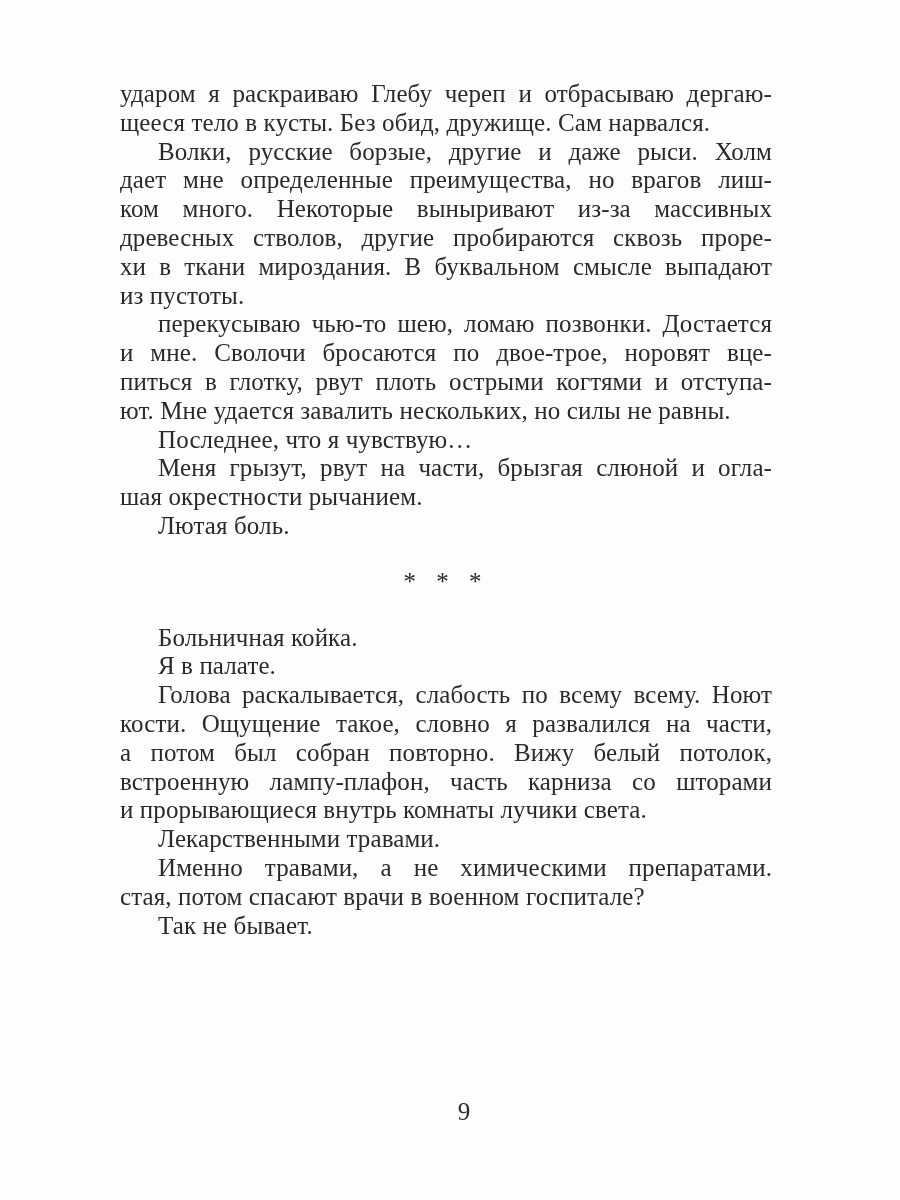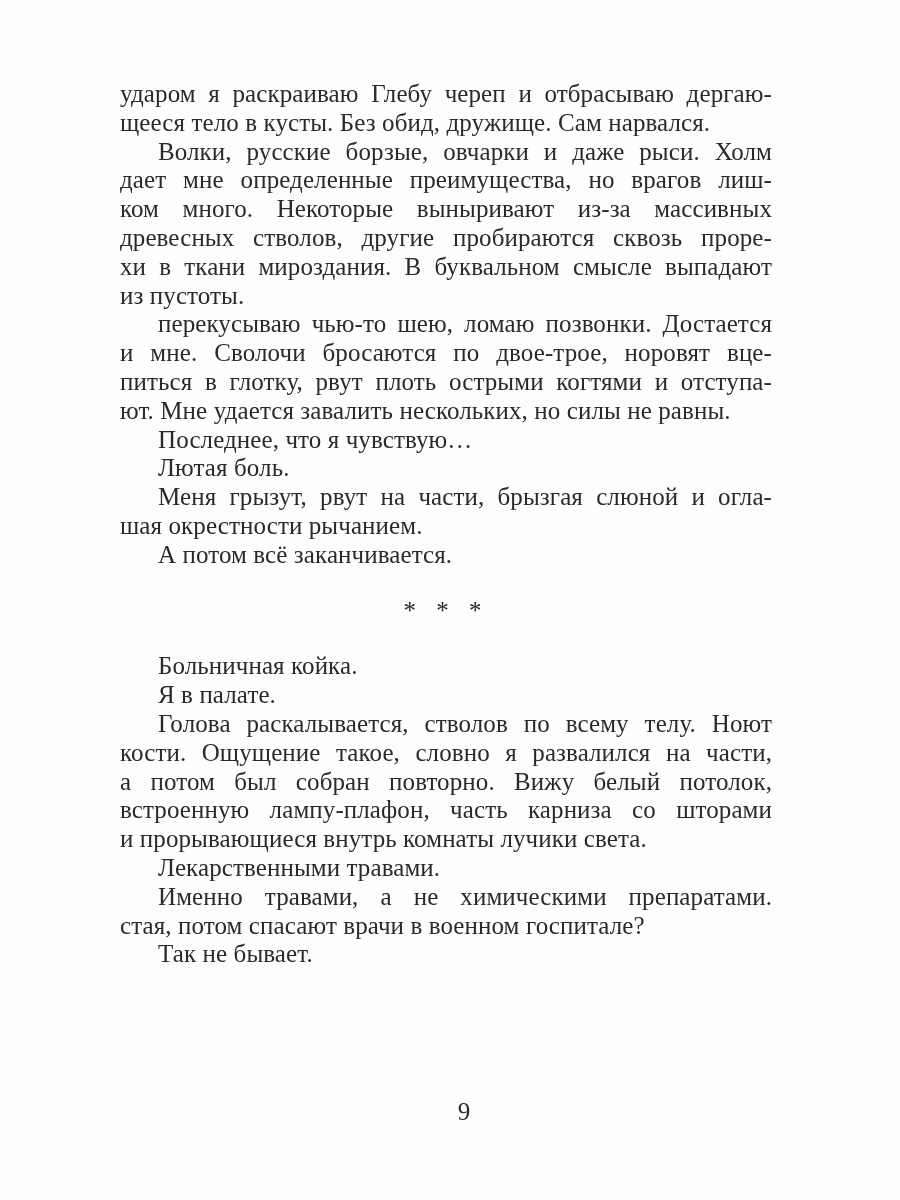--- a/index.html
+++ b/index.html
@@ -69,7 +69,7 @@
         <div class="line last">щееся тело в кусты. Без обид, дружище. Сам нарвался.</div>
       </div>
       <div class="paragraph indent">
-        <div class="line">Волки, русские борзые, овчарки и даже рыси. Холм</div>
+        <div class="line">Волки, русские борзые, другие и даже рыси. Холм</div>
         <div class="line">дает мне определенные преимущества, но врагов лиш-</div>
         <div class="line">ком много. Некоторые выныривают из-за массивных</div>
         <div class="line">древесных стволов, другие пробираются сквозь проре-</div>

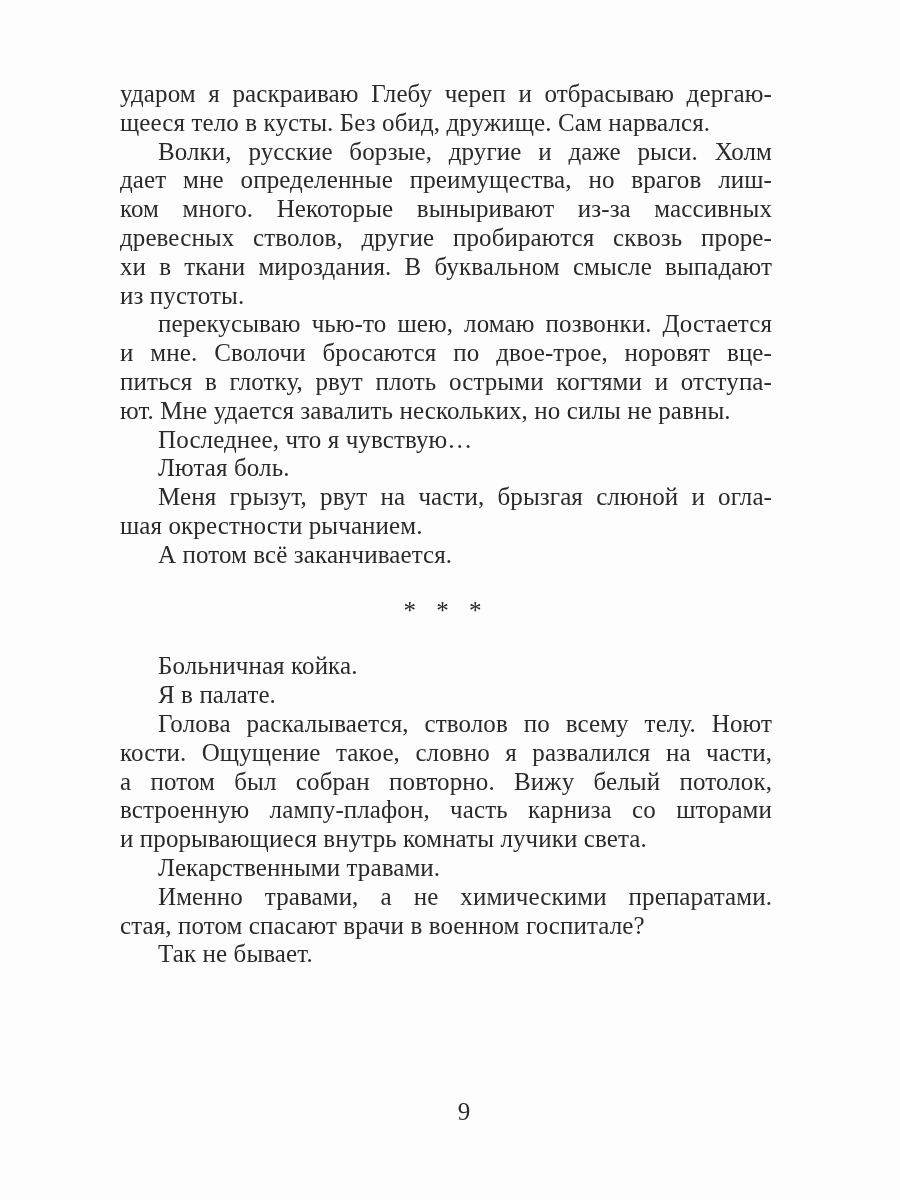--- a/index.html
+++ b/index.html
@@ -86,11 +86,11 @@
         <div class="line last">Последнее, что я чувствую…</div>
       </div>
       <div class="paragraph indent">
-        <div class="line last">Лютая боль.</div>
+        <div class="line">Меня грызут, рвут на части, брызгая слюной и огла-</div>
+        <div class="line last">шая окрестности рычанием.</div>
       </div>
       <div class="paragraph indent">
-        <div class="line">Меня грызут, рвут на части, брызгая слюной и огла-</div>
-        <div class="line last">шая окрестности рычанием.</div>
+        <div class="line last">Лютая боль.</div>
       </div>
       <div class="paragraph indent">
         <div class="line last">А потом всё заканчивается.</div>

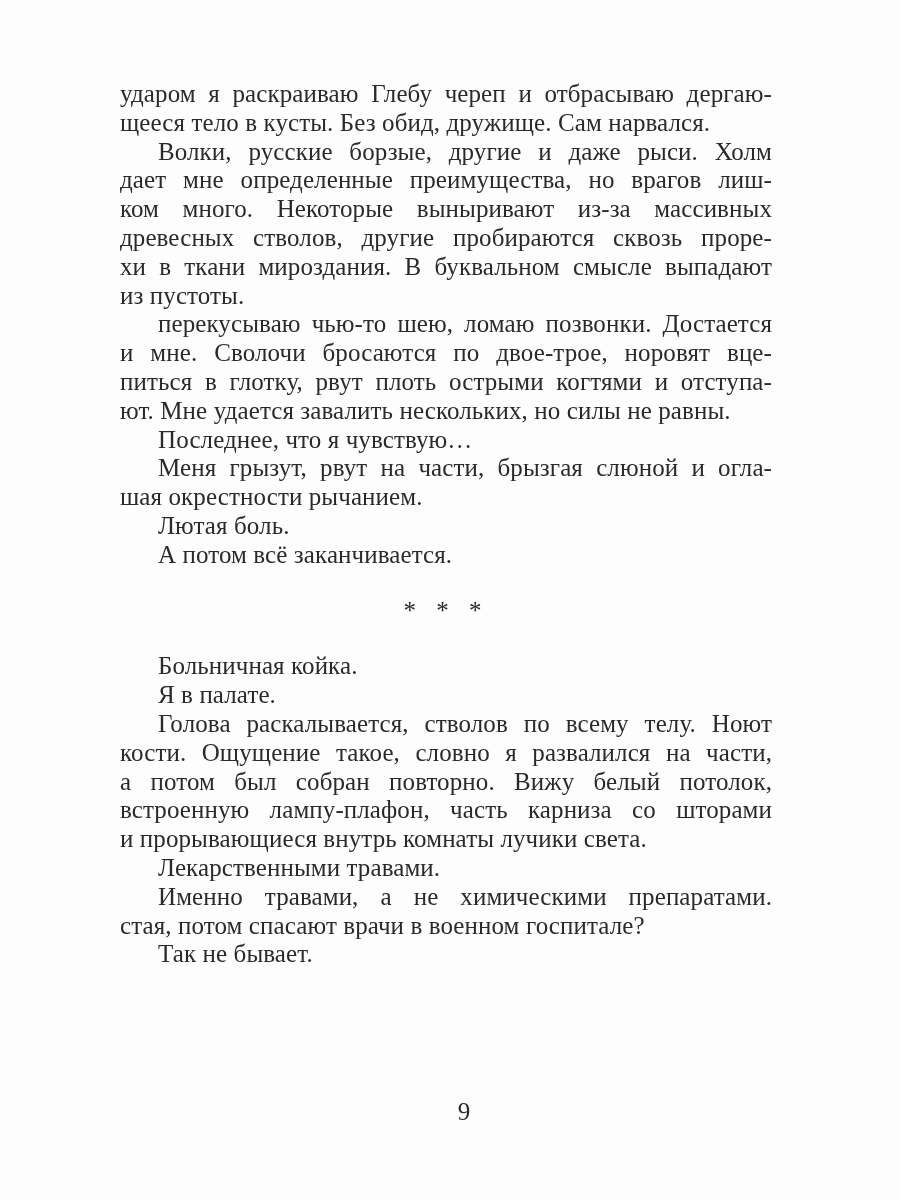--- a/index.html
+++ b/index.html
@@ -92,9 +92,6 @@
       <div class="paragraph indent">
         <div class="line last">Лютая боль.</div>
       </div>
-      <div class="paragraph indent">
-        <div class="line last">А потом всё заканчивается.</div>
-      </div>
       <div class="separator">* * *</div>
       <div class="paragraph indent">
         <div class="line last">Больничная койка.</div>

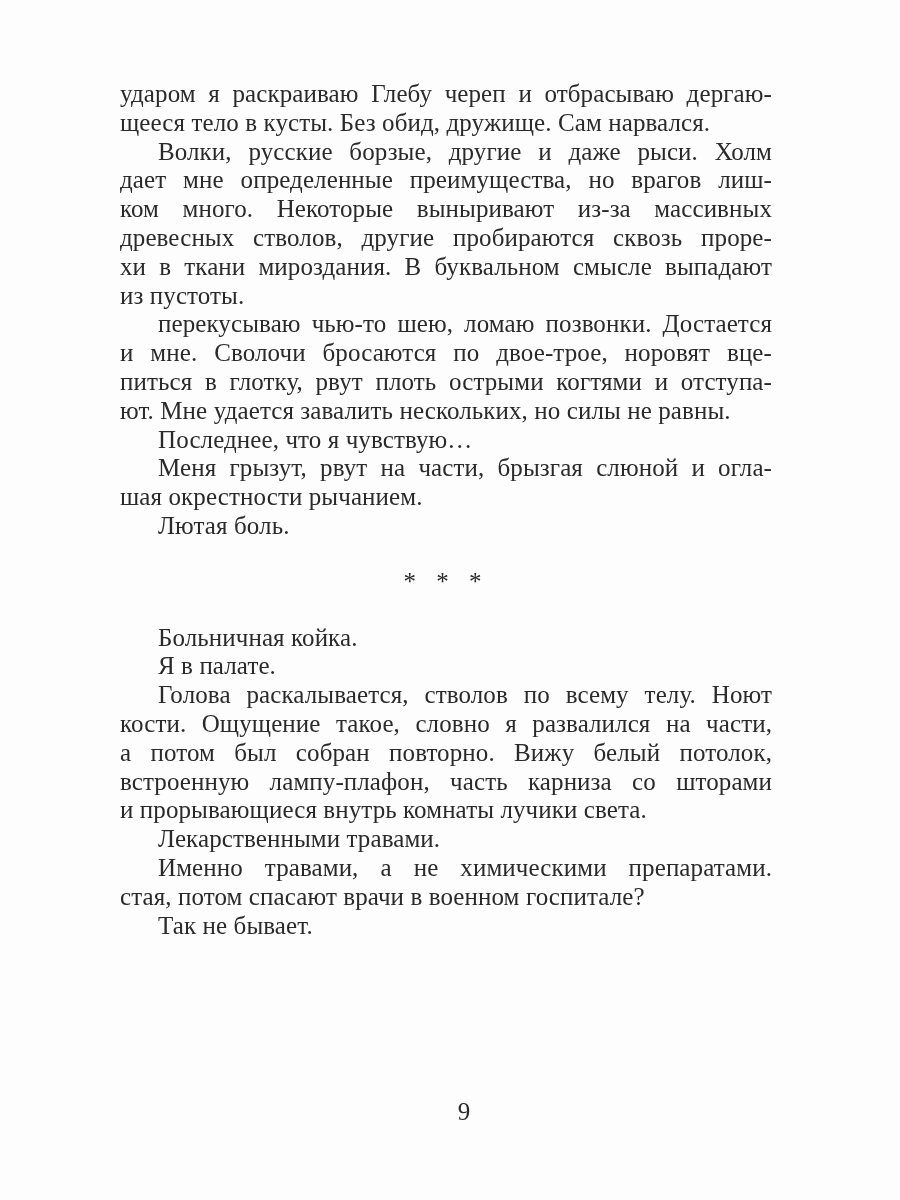--- a/index.html
+++ b/index.html
@@ -100,7 +100,7 @@
         <div class="line last">Я в палате.</div>
       </div>
       <div class="paragraph indent">
-        <div class="line">Голова раскалывается, стволов по всему телу. Ноют</div>
+        <div class="line">Голова раскалывается, слабость по всему всему. Ноют</div>
         <div class="line">кости. Ощущение такое, словно я развалился на части,</div>
         <div class="line">а потом был собран повторно. Вижу белый потолок,</div>
         <div class="line">встроенную лампу-плафон, часть карниза со шторами</div>

